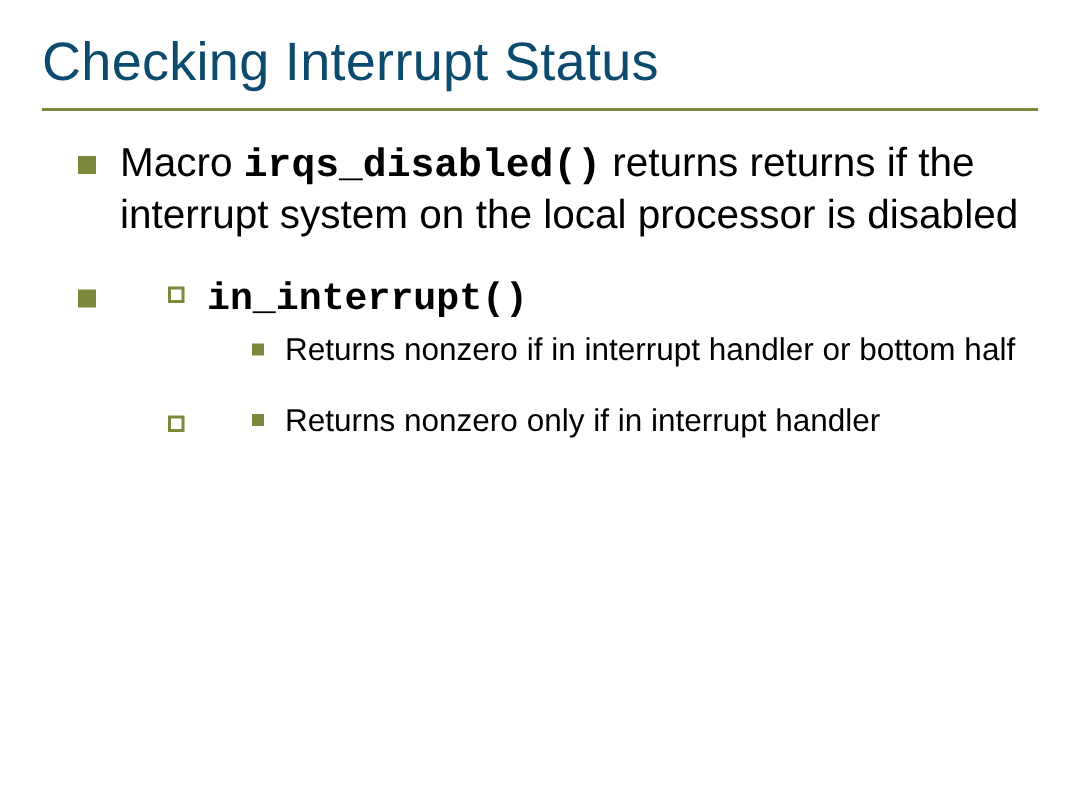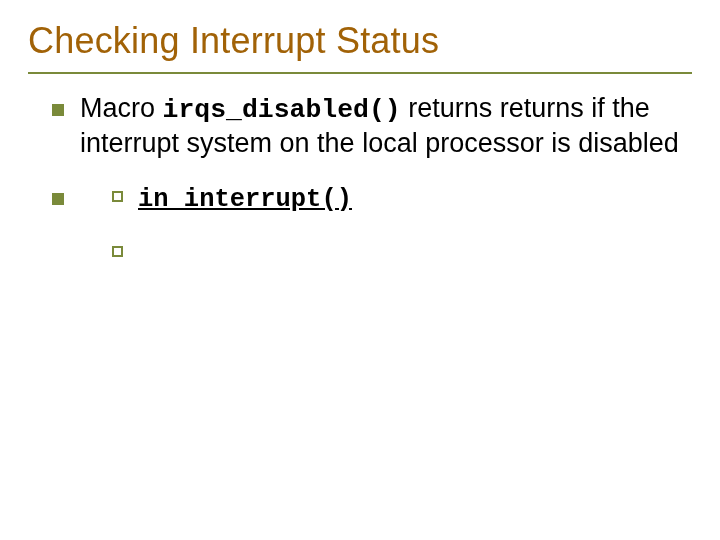--- a/index.html
+++ b/index.html
@@ -22,7 +22,7 @@
   .title {
     font-size: 36px;
     font-weight: normal;
-    color: #a16207;
+    color: #0c4a6e;
     margin: 0 0 10px 0;
     letter-spacing: 0.2px;
   }

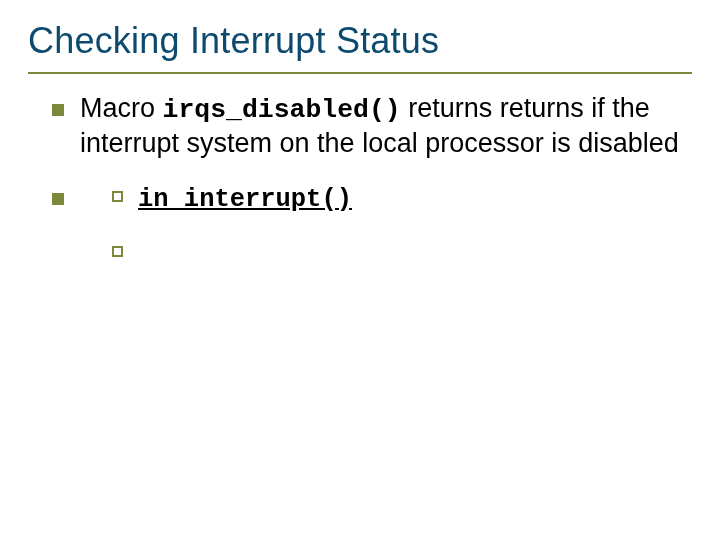--- a/index.html
+++ b/index.html
@@ -63,7 +63,6 @@
     line-height: 1.3;
     margin: 20px 0 8px 0;
     padding-left: 28px;
-    text-decoration: underline;
   }
   ul.lvl2 > li::before {
     content: "";

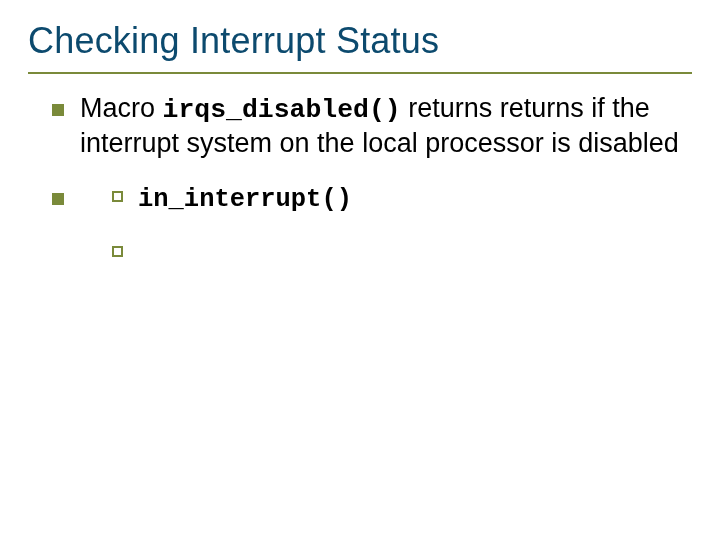--- a/index.html
+++ b/index.html
@@ -117,6 +117,9 @@
       <ul class="lvl2">
         <li>
           <code class="mono">in_interrupt()</code>
+          <ul class="lvl3">
+            <li>Returns nonzero if in interrupt handler or bottom half</li>
+          </ul>
         </li>
         <li>
         </li>

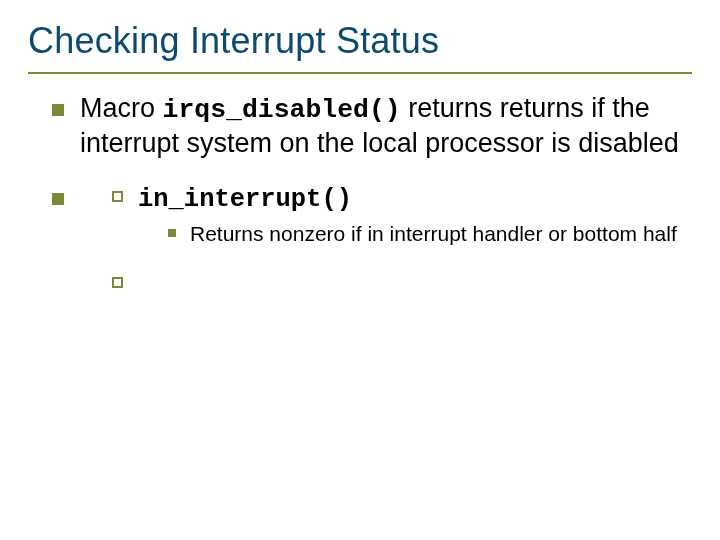--- a/index.html
+++ b/index.html
@@ -122,6 +122,9 @@
           </ul>
         </li>
         <li>
+          <ul class="lvl3">
+            <li>Returns nonzero only if in interrupt handler</li>
+          </ul>
         </li>
       </ul>
     </li>

